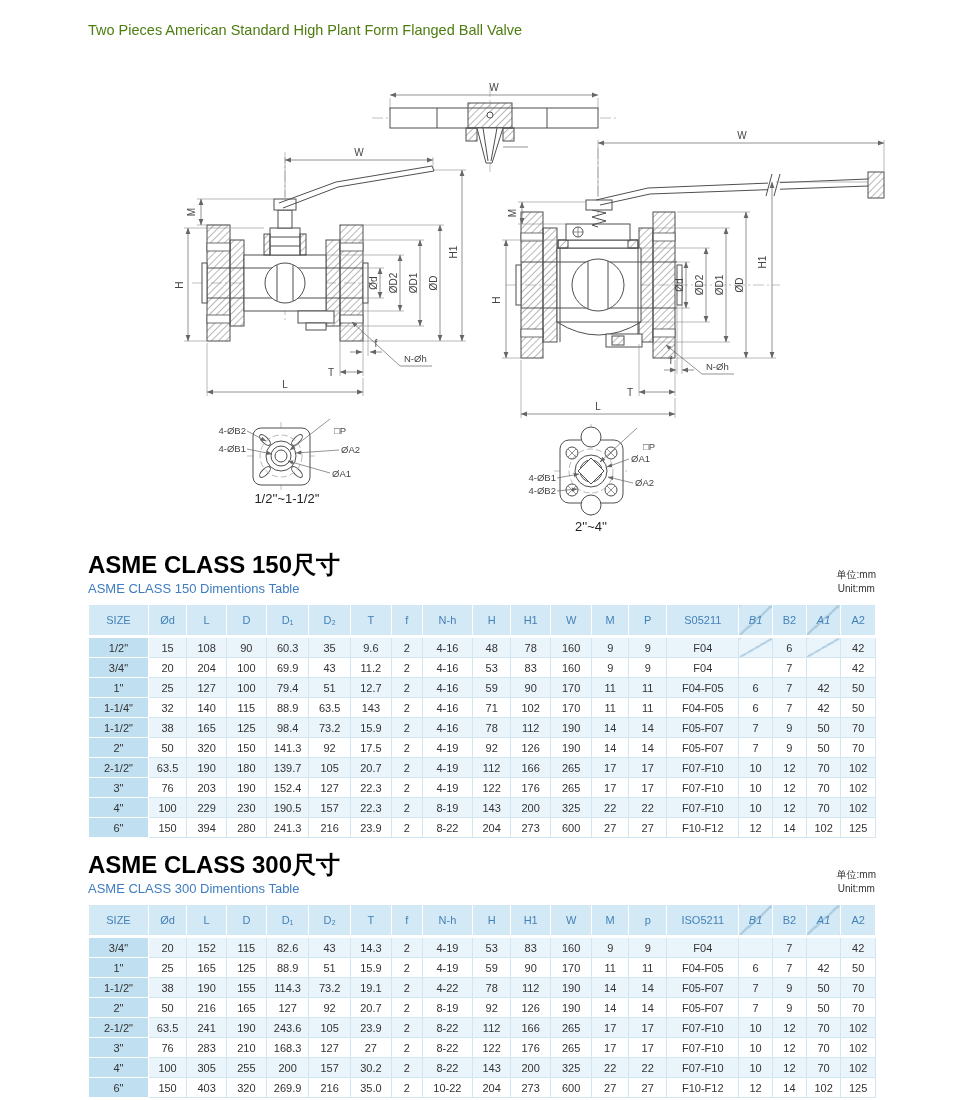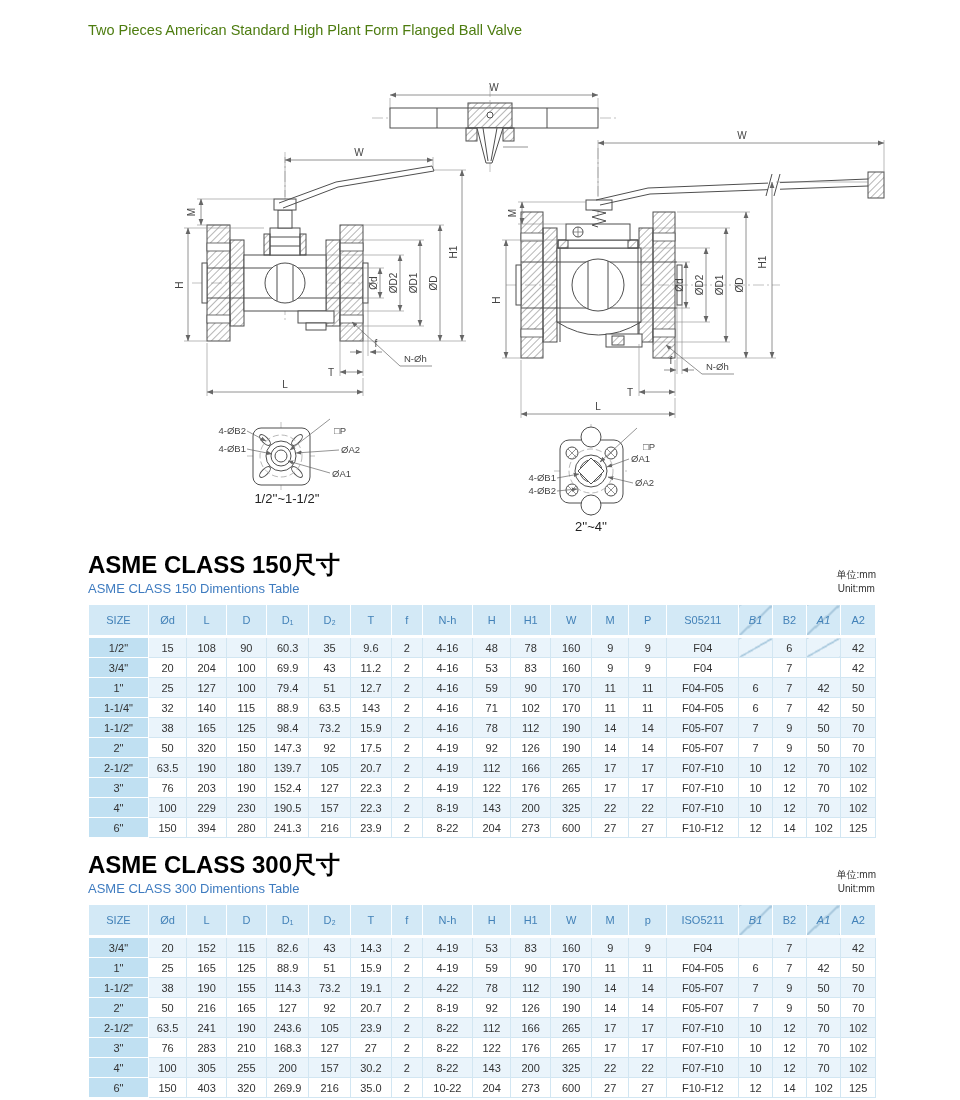--- a/index.html
+++ b/index.html
@@ -467,7 +467,7 @@
           <td>50</td>
           <td>320</td>
           <td>150</td>
-          <td>147.3</td>
+          <td>141.3</td>
           <td>92</td>
           <td>17.5</td>
           <td>2</td>

